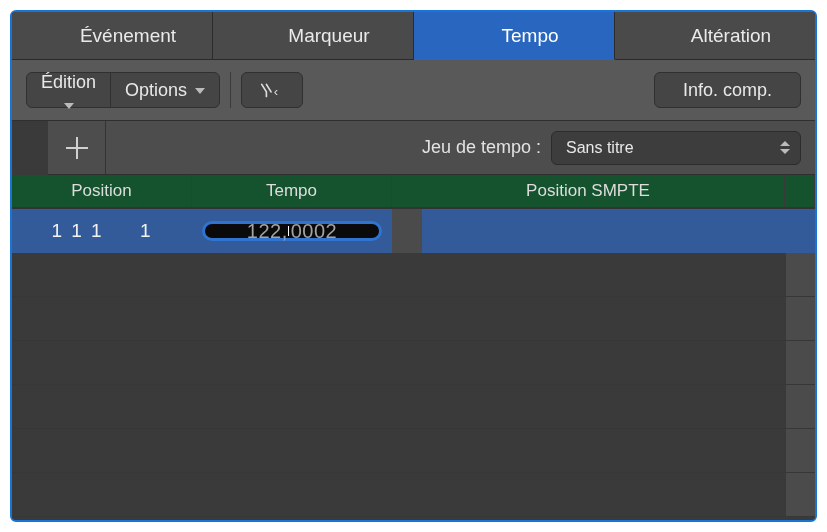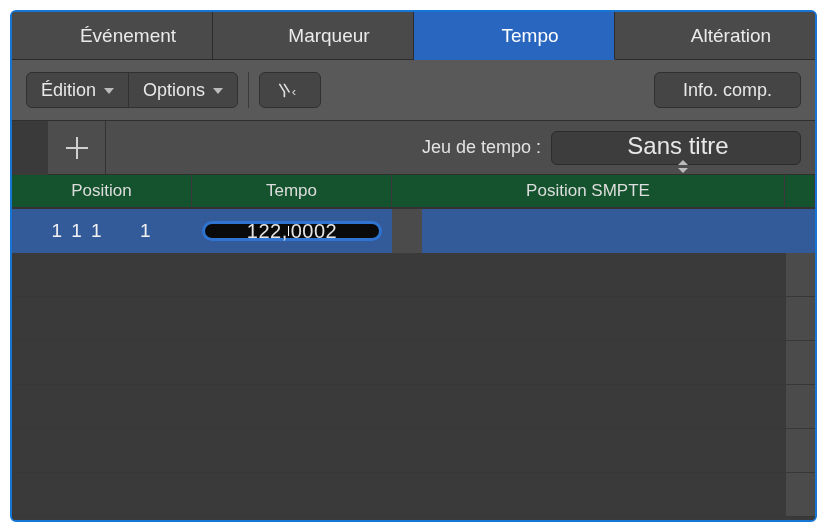--- a/index.html
+++ b/index.html
@@ -96,7 +96,7 @@
     border-radius: 0;
     margin-left: -1px;
   }
-  .btn-group .btn:first-child { border-top-left-radius: 6px; border-bottom-left-radius: 6px; margin-left:0;}
+  .btn-group .btn:first-child { border-top-left-radius: 6px; border-bottom-left-radius: 6px; margin-left:0;flex-direction:column;}
   .btn-group .btn:last-child { border-top-right-radius: 6px; border-bottom-right-radius: 6px; }
 
   .filter-glyph {

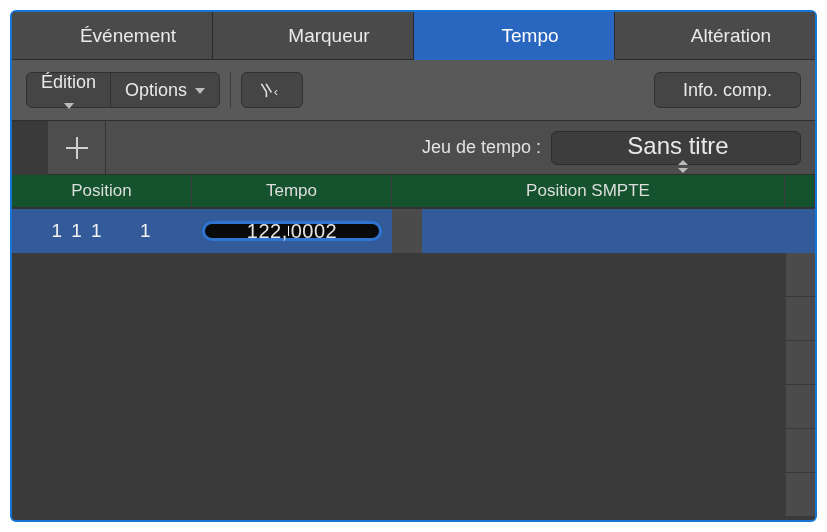--- a/index.html
+++ b/index.html
@@ -156,9 +156,8 @@
     padding: 0 10px 0 14px;
     justify-content: space-between;
     color: #e8e8e8;
-    font-size: 24px;
+    font-size: 16px;
     cursor: default;
-    flex-direction: column;
   }
   .stepper {
     display: flex;

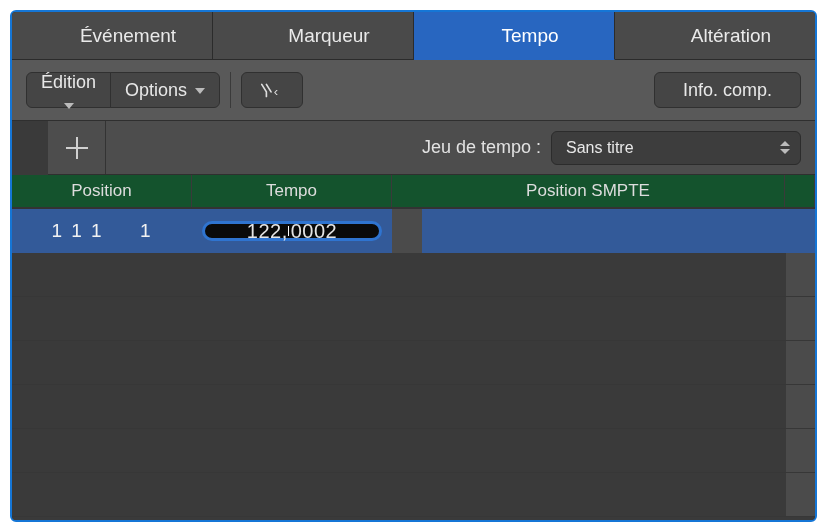--- a/index.html
+++ b/index.html
@@ -237,7 +237,7 @@
     border-radius: 20px;
     height: 20px;
     width: 180px;
-    color: #e5e5e5;
+    color: #a3a3a3;
     font-size: 20px;
     letter-spacing: 0.5px;
   }

